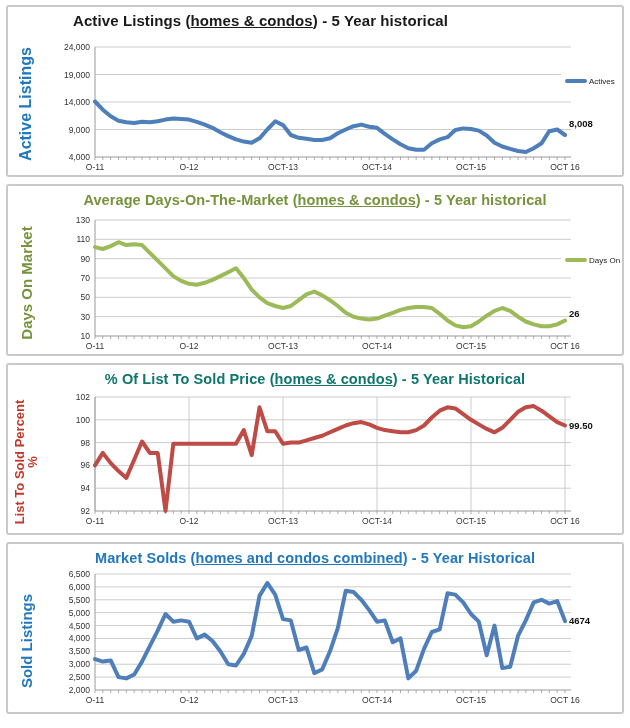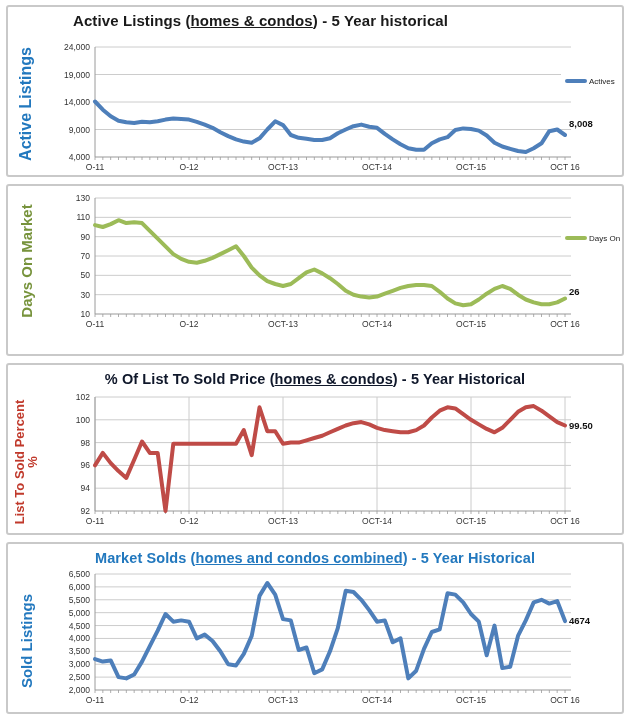--- a/index.html
+++ b/index.html
@@ -128,6 +128,7 @@
   </section>
 
   <section class="panel">
+    <h2 class="title t-green"><span>Average Days-On-The-Market (</span><span class="u">homes &amp; condos</span><span>) - 5 Year historical</span></h2>
     <div class="body">
       <div class="ytitle">
         <div class="rot yt-2">

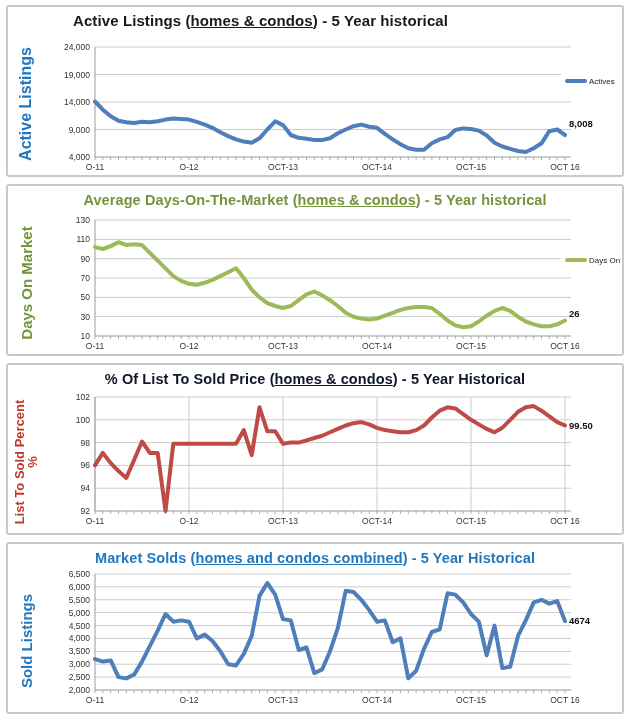--- a/index.html
+++ b/index.html
@@ -11,7 +11,7 @@
          letter-spacing:.1px;}
   .title .u{text-decoration:underline;}
   .title.left{text-align:left;padding-left:62px;font-size:15px;}
-  .t-black{color:#1a1a1a;} .t-green{color:#77933c;} .t-red{color:#0f172a;} .t-blue{color:#2278be;}
+  .t-black{color:#1a1a1a;} .t-green{color:#77933c;} .t-red{color:#0f766e;} .t-blue{color:#2278be;}
   .body{display:flex;height:146px;}
   .ytitle{position:relative;width:30px;flex:0 0 30px;}
   .ytitle .rot{position:absolute;left:50%;top:50%;transform:translate(-50%,-50%) rotate(-90deg);

